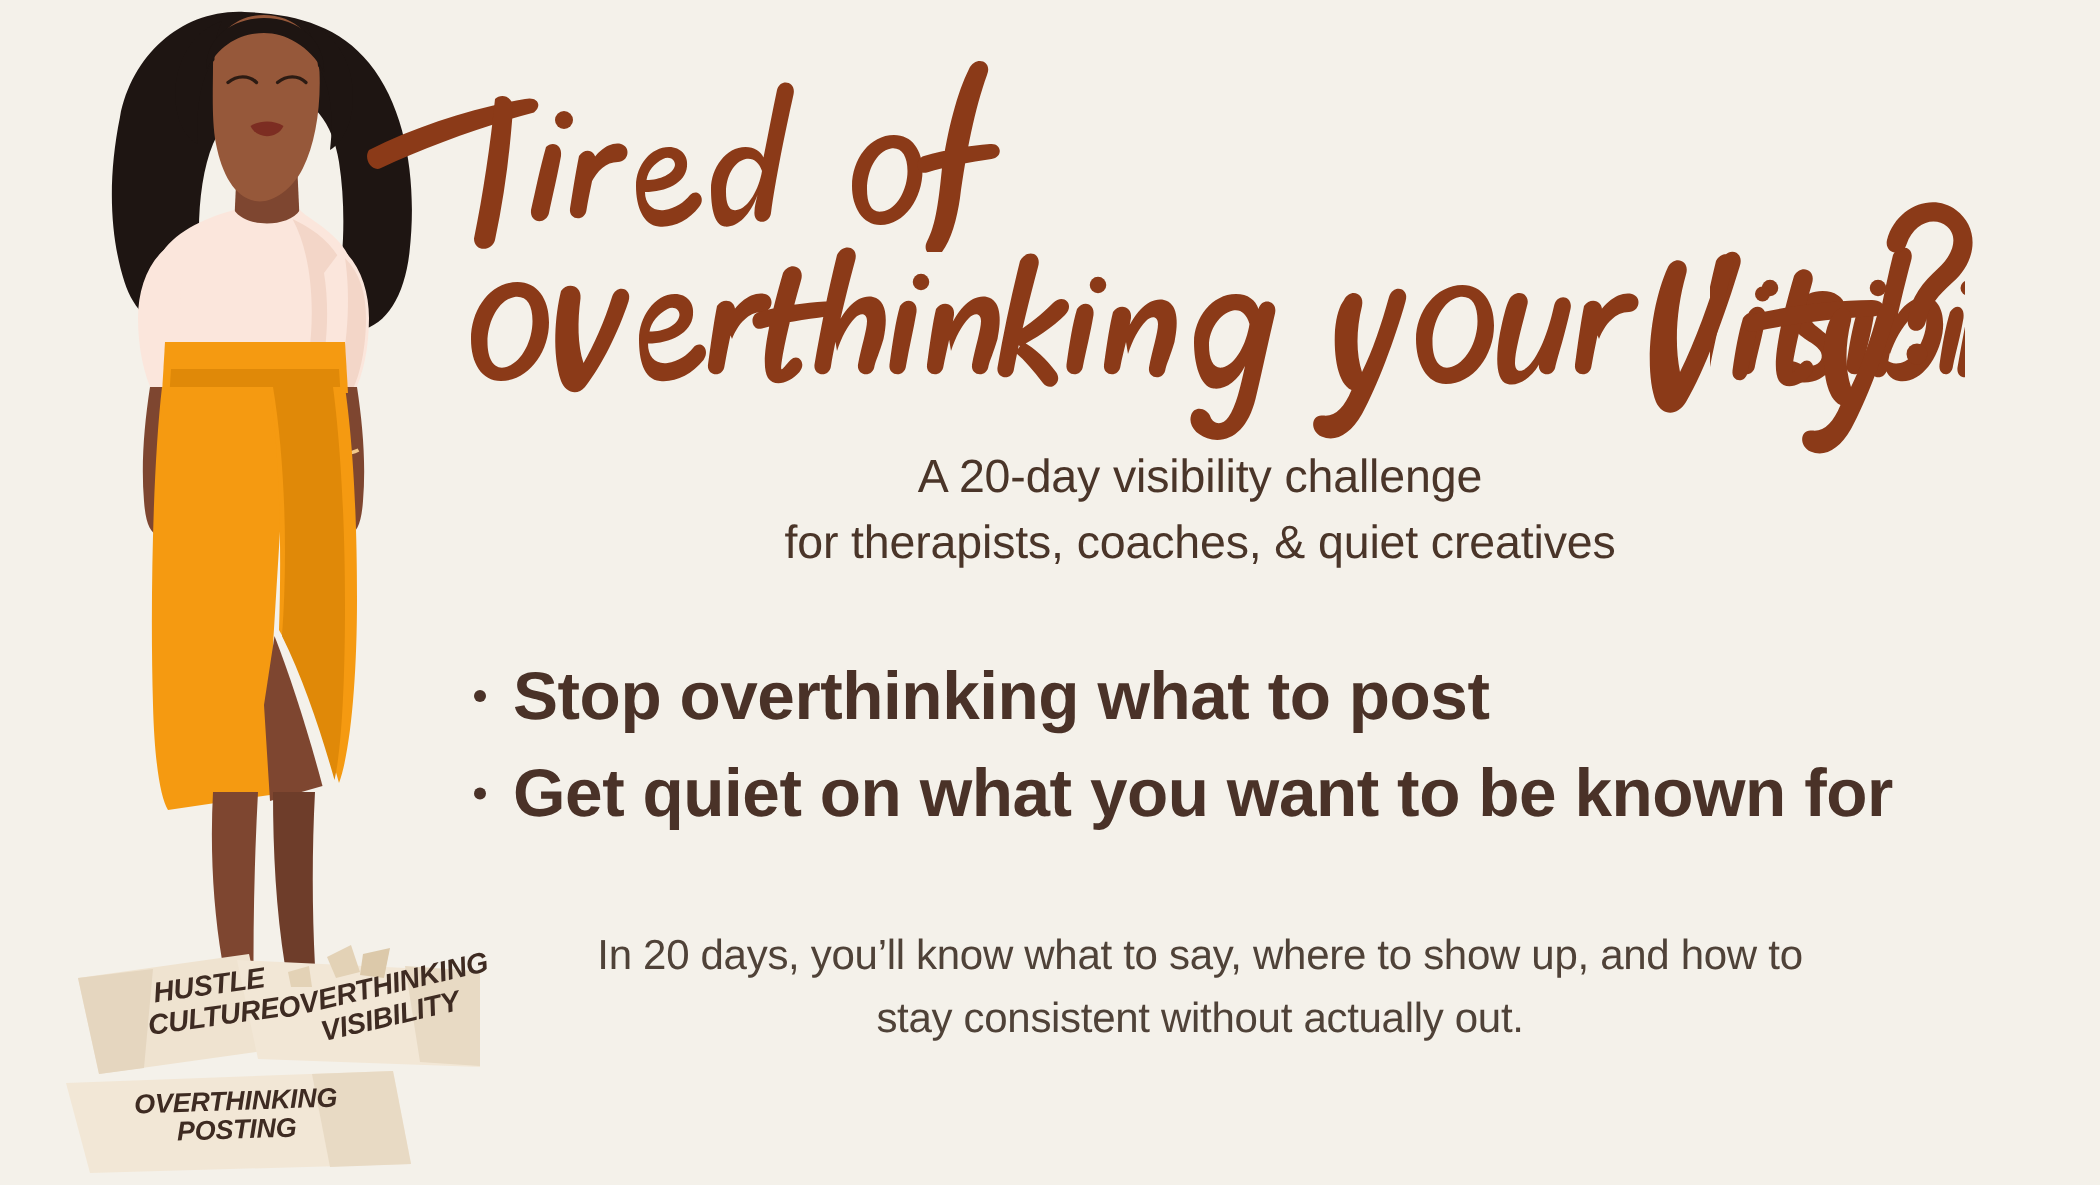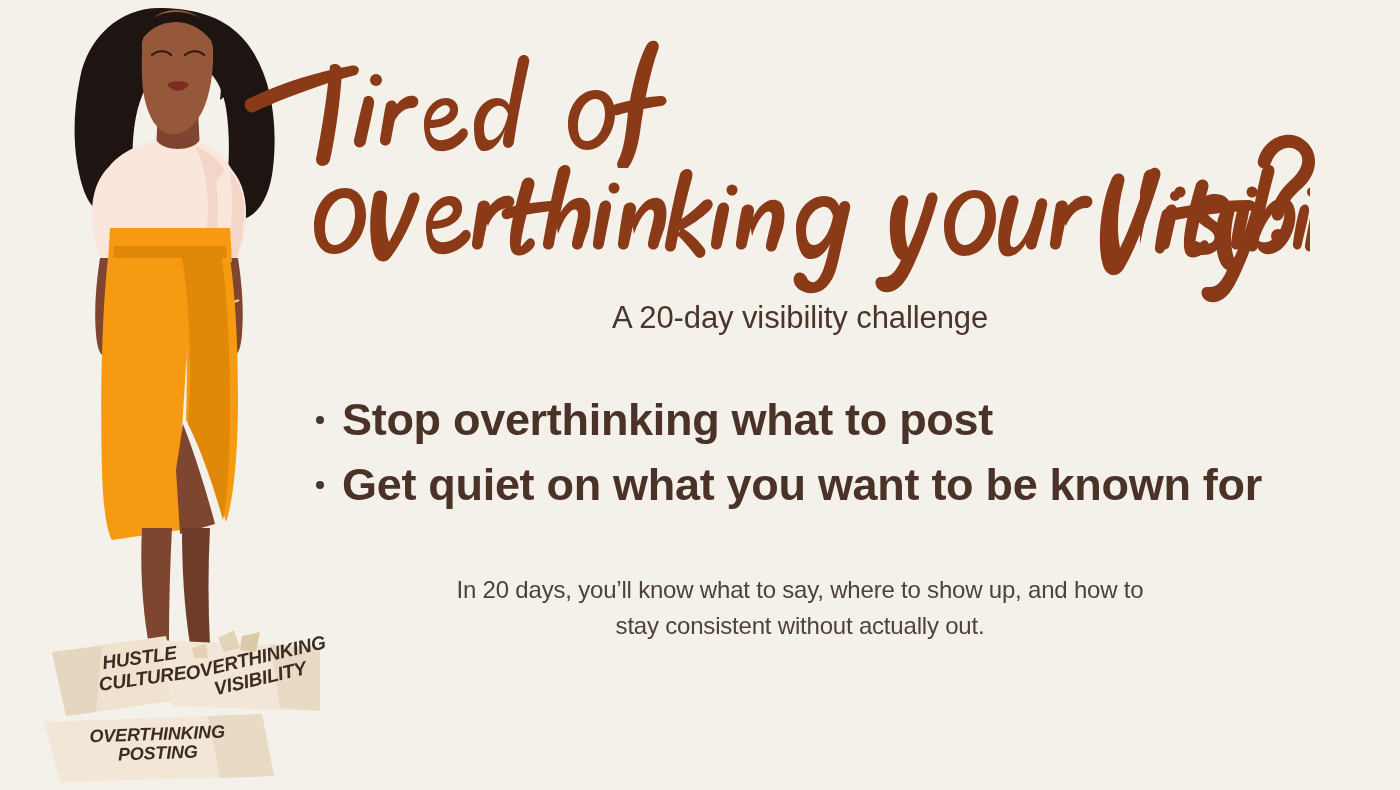--- a/index.html
+++ b/index.html
@@ -413,6 +413,7 @@
 
     <div id="subtitle">
       <span class="sub-line">A 20-day visibility challenge</span>
+      <span class="sub-line">for therapists, coaches, &amp; quiet creatives</span>
     </div>
 
     <ul id="bullets">

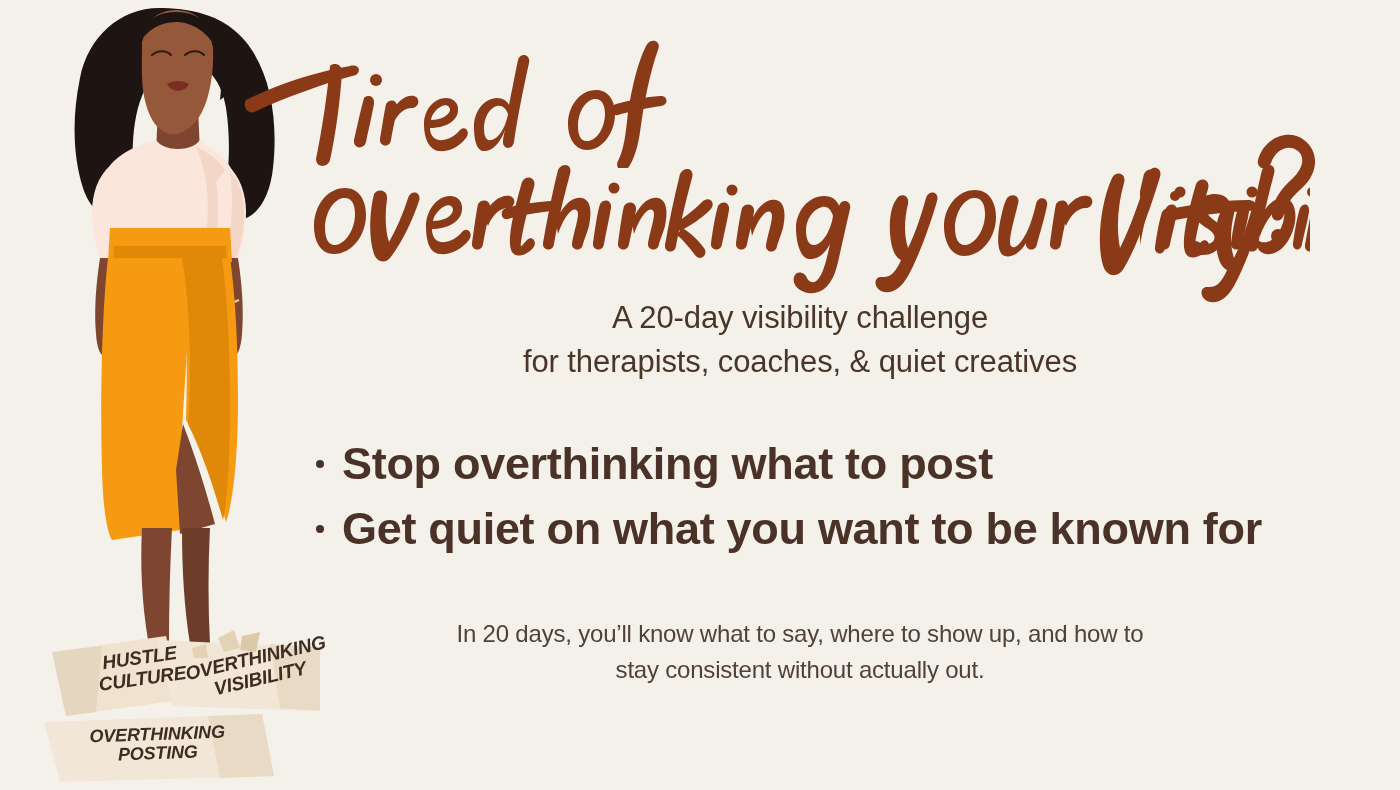--- a/index.html
+++ b/index.html
@@ -89,7 +89,7 @@
     margin-top: 54px;
     text-align: center;
     color: #4F4238;
-    font-size: 24px;
+    font-size: 28px;
     line-height: 1.5;
     font-weight: 300;
     letter-spacing: -0.2px;

